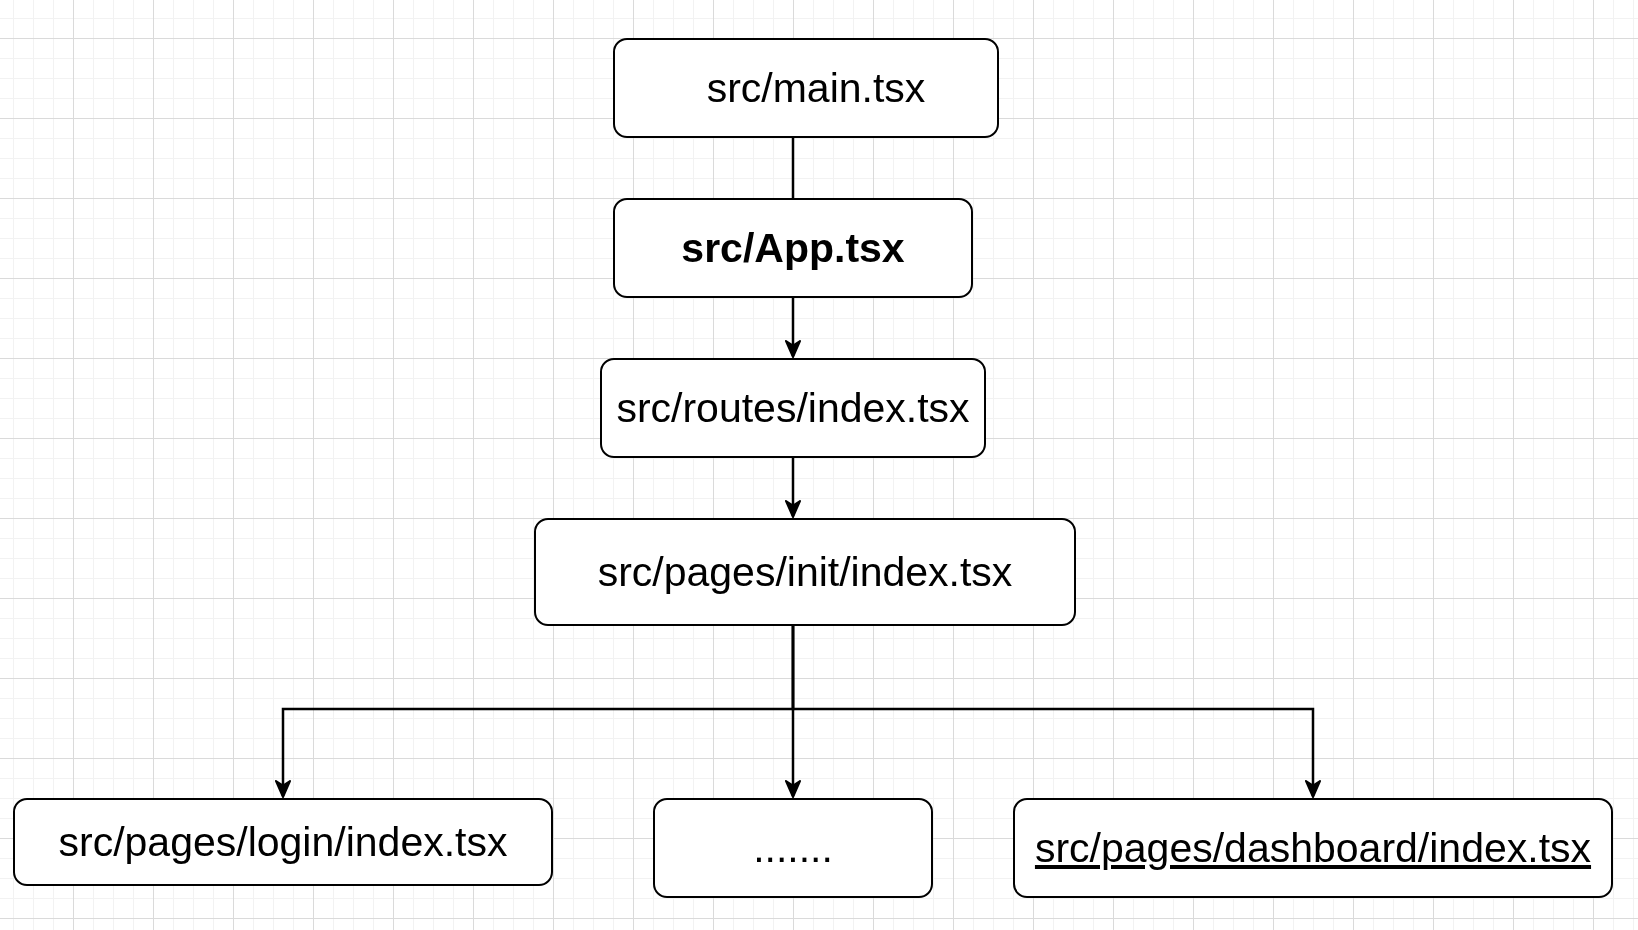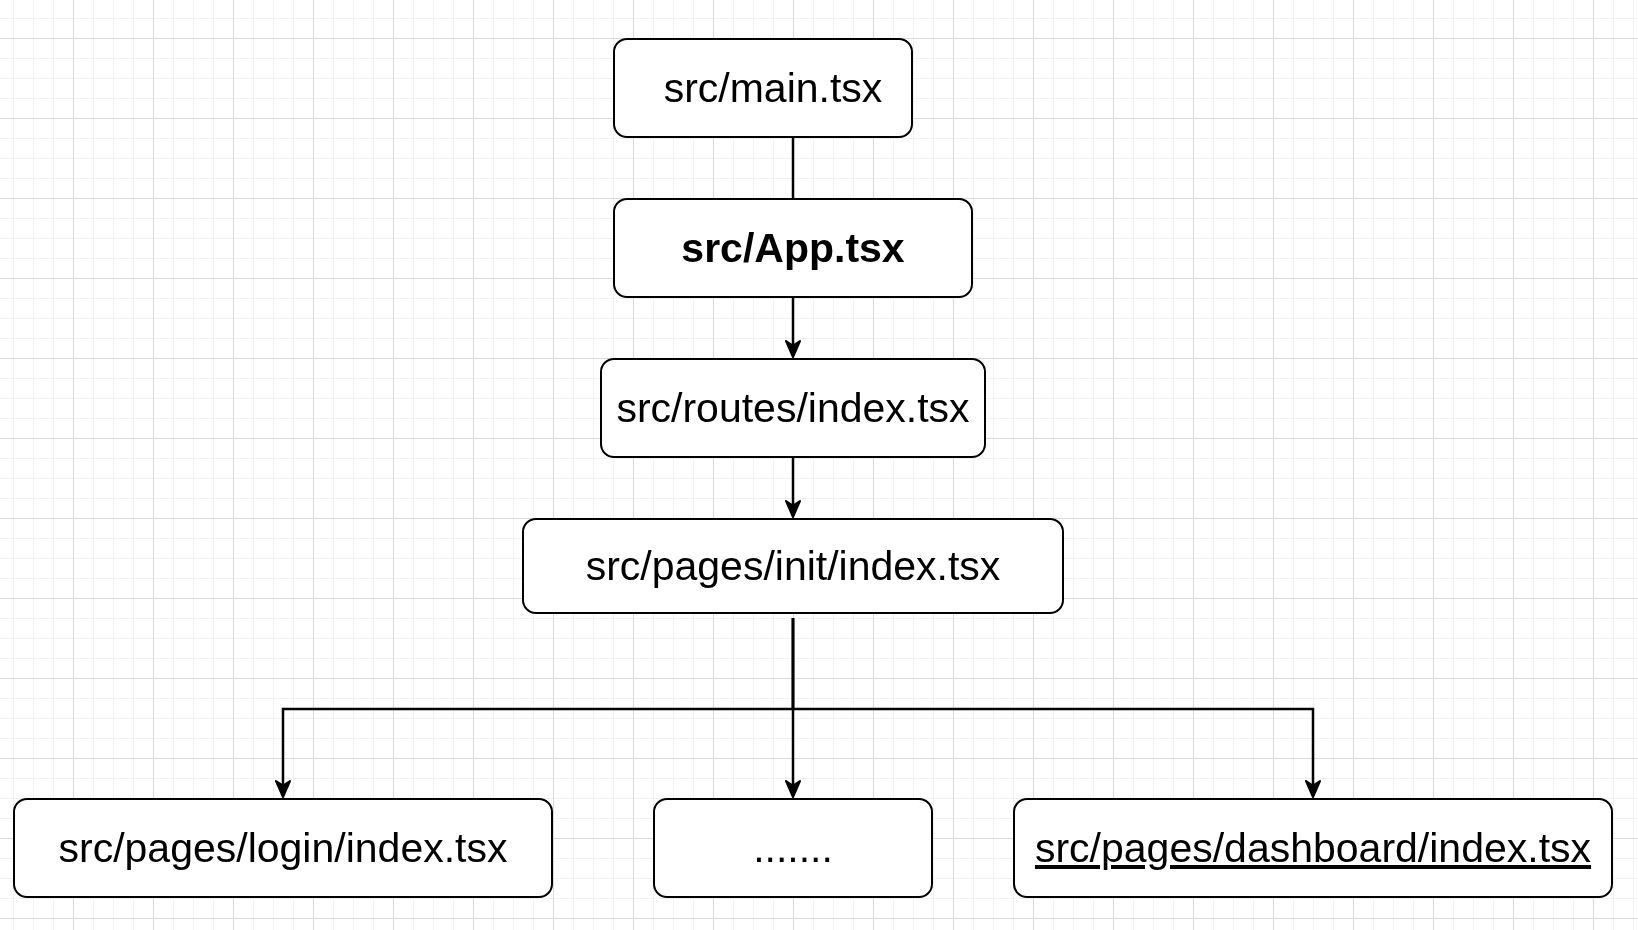--- a/index.html
+++ b/index.html
@@ -48,7 +48,7 @@
     z-index: 2;
   }
 
-  #node-main        { left: 613px;  top: 38px;  width: 300px; height: 100px; padding-left: 20px; }
+  #node-main        { left: 613px;  top: 38px;  width: 386px; height: 100px; padding-left: 20px; }
   #node-app         { left: 613px;  top: 198px; width: 360px; height: 100px; font-weight: bold; }
   #node-routes      { left: 600px;  top: 358px; width: 386px; height: 100px; }
   #node-init        { left: 522px;  top: 518px; width: 542px; height: 96px; }

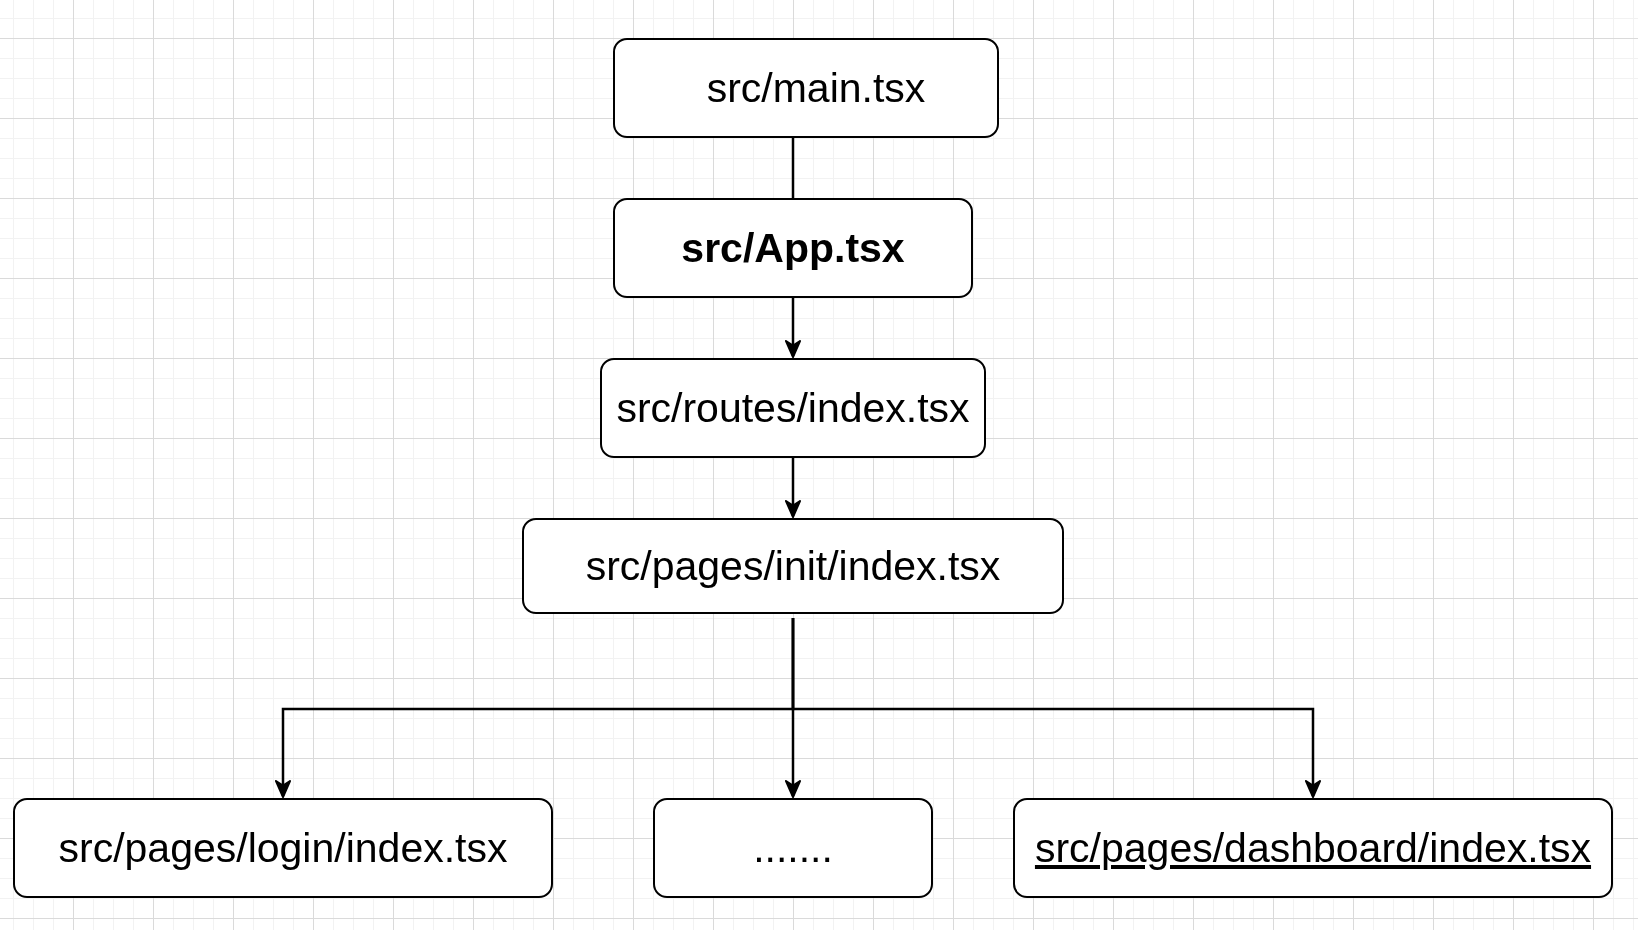--- a/index.html
+++ b/index.html
@@ -51,7 +51,7 @@
   #node-main        { left: 613px;  top: 38px;  width: 386px; height: 100px; padding-left: 20px; }
   #node-app         { left: 613px;  top: 198px; width: 360px; height: 100px; font-weight: bold; }
   #node-routes      { left: 600px;  top: 358px; width: 386px; height: 100px; }
-  #node-init        { left: 522px;  top: 518px; width: 542px; height: 96px; }
+  #node-init        { left: 534px;  top: 518px; width: 542px; height: 108px; }
   #node-login       { left: 13px;   top: 798px; width: 540px; height: 100px; }
   #node-placeholder { left: 653px;  top: 798px; width: 280px; height: 100px; }
   #node-dashboard   { left: 1013px; top: 798px; width: 600px; height: 100px; text-decoration: underline; }

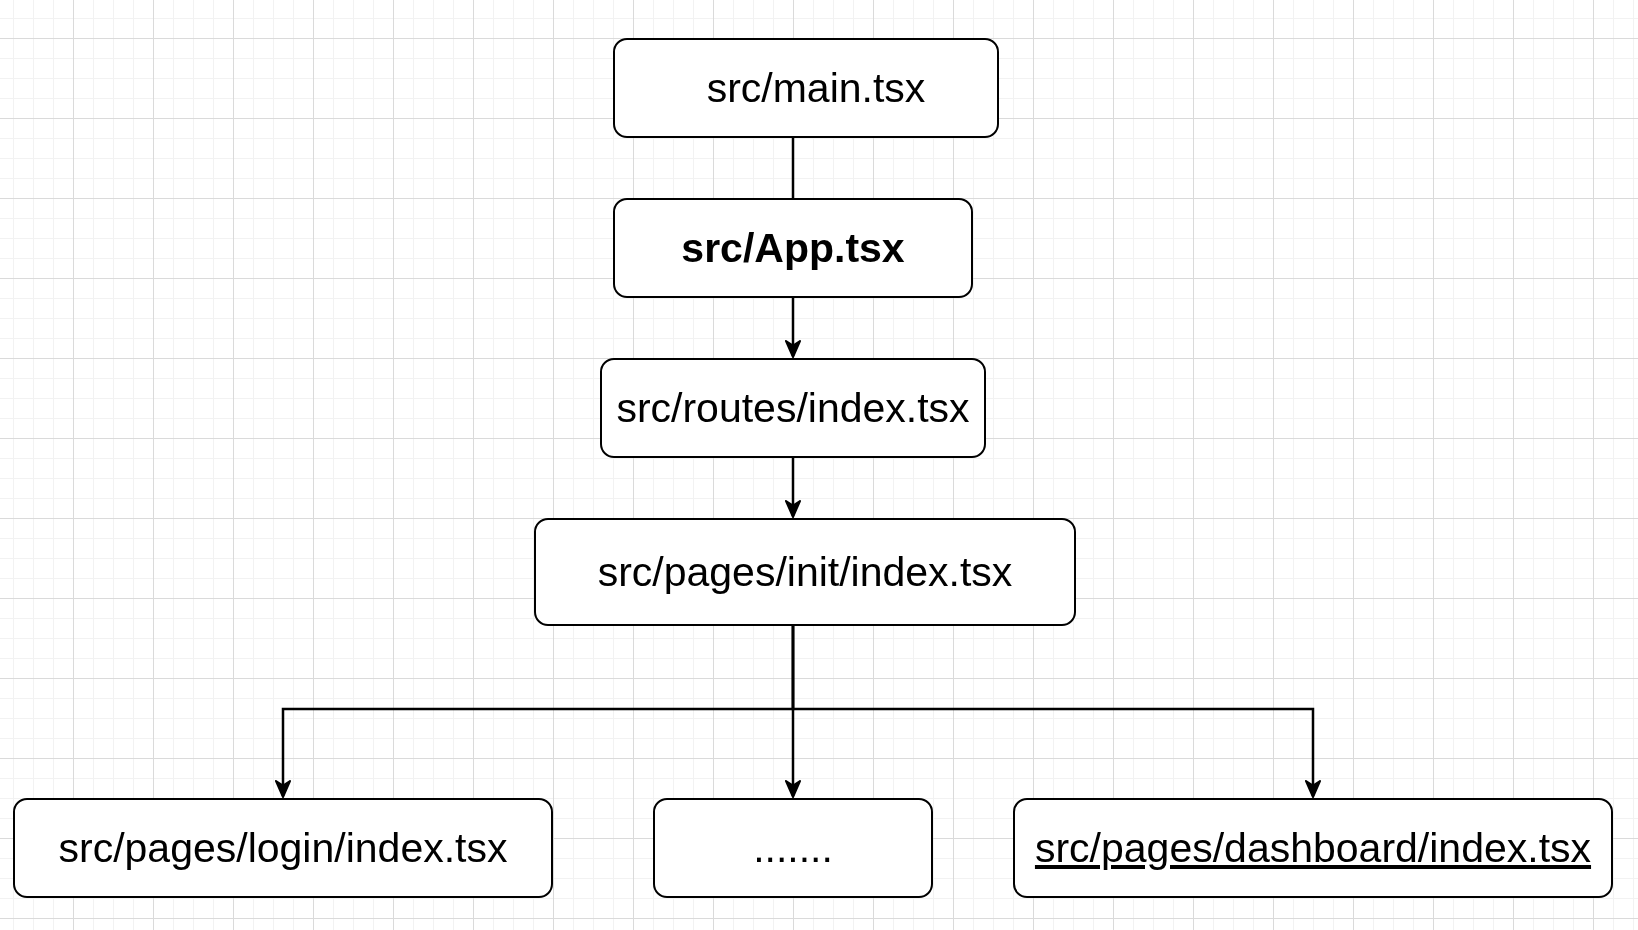--- a/index.html
+++ b/index.html
@@ -52,7 +52,7 @@
   #node-app         { left: 613px;  top: 198px; width: 360px; height: 100px; font-weight: bold; }
   #node-routes      { left: 600px;  top: 358px; width: 386px; height: 100px; }
   #node-init        { left: 534px;  top: 518px; width: 542px; height: 108px; }
-  #node-login       { left: 13px;   top: 798px; width: 540px; height: 100px; }
+  #node-login       { left: 13px;   top: 798px; width: 540px; height: 88px; }
   #node-placeholder { left: 653px;  top: 798px; width: 280px; height: 100px; }
   #node-dashboard   { left: 1013px; top: 798px; width: 600px; height: 100px; text-decoration: underline; }
 

